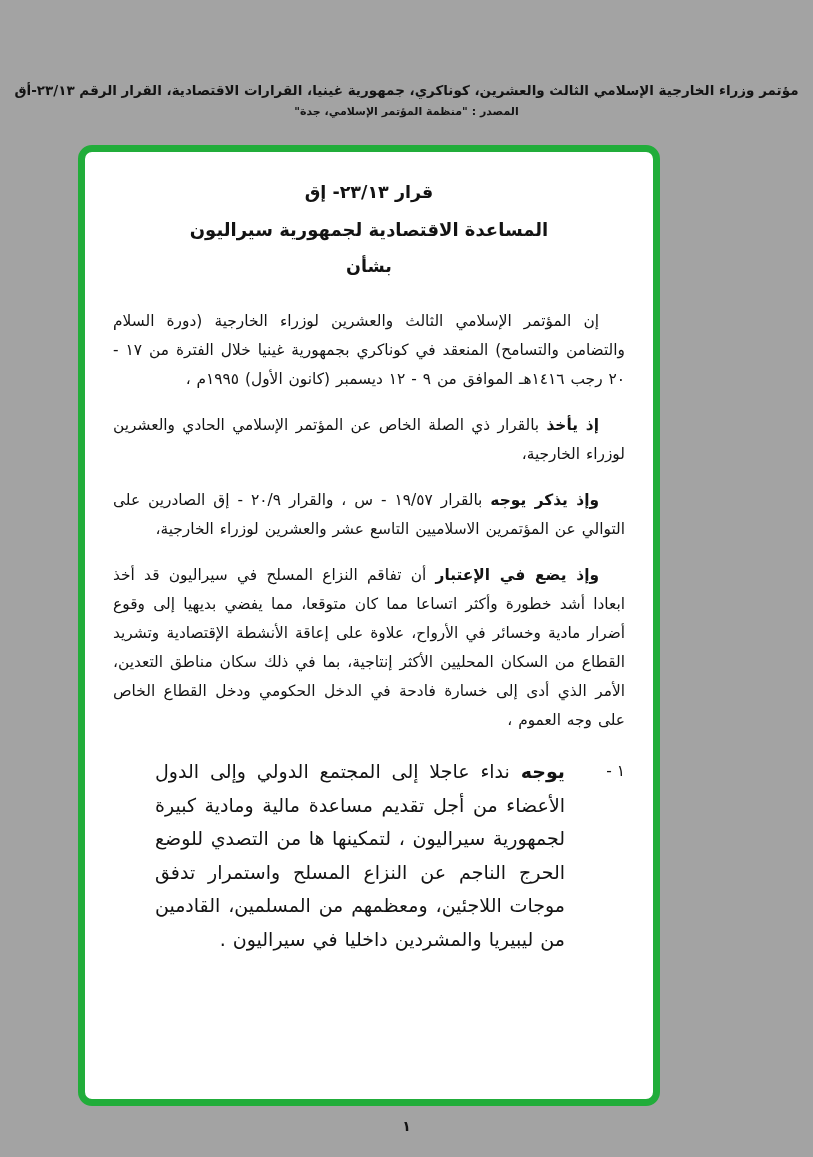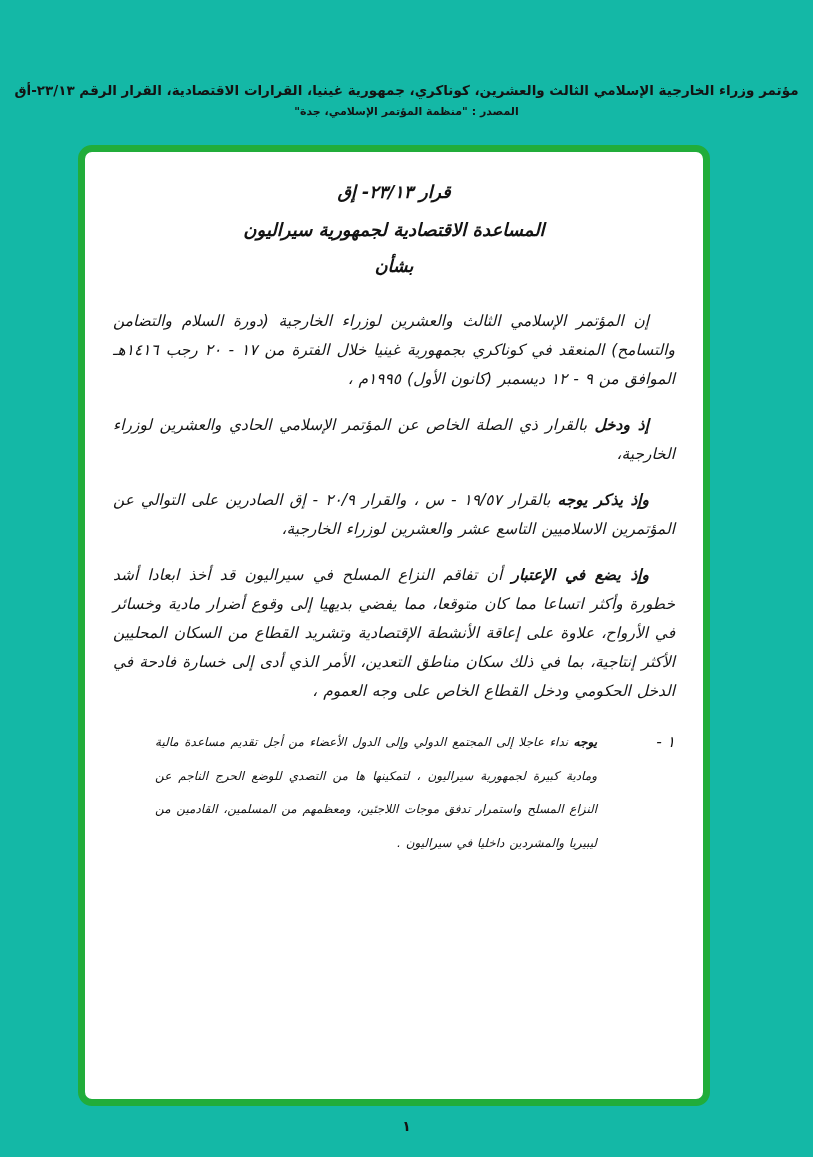--- a/index.html
+++ b/index.html
@@ -16,7 +16,7 @@
     position:relative;
     width:813px;
     height:1157px;
-    background:#14b8a6;
+    background:#a3a3a3;
     overflow:hidden;
   }
   

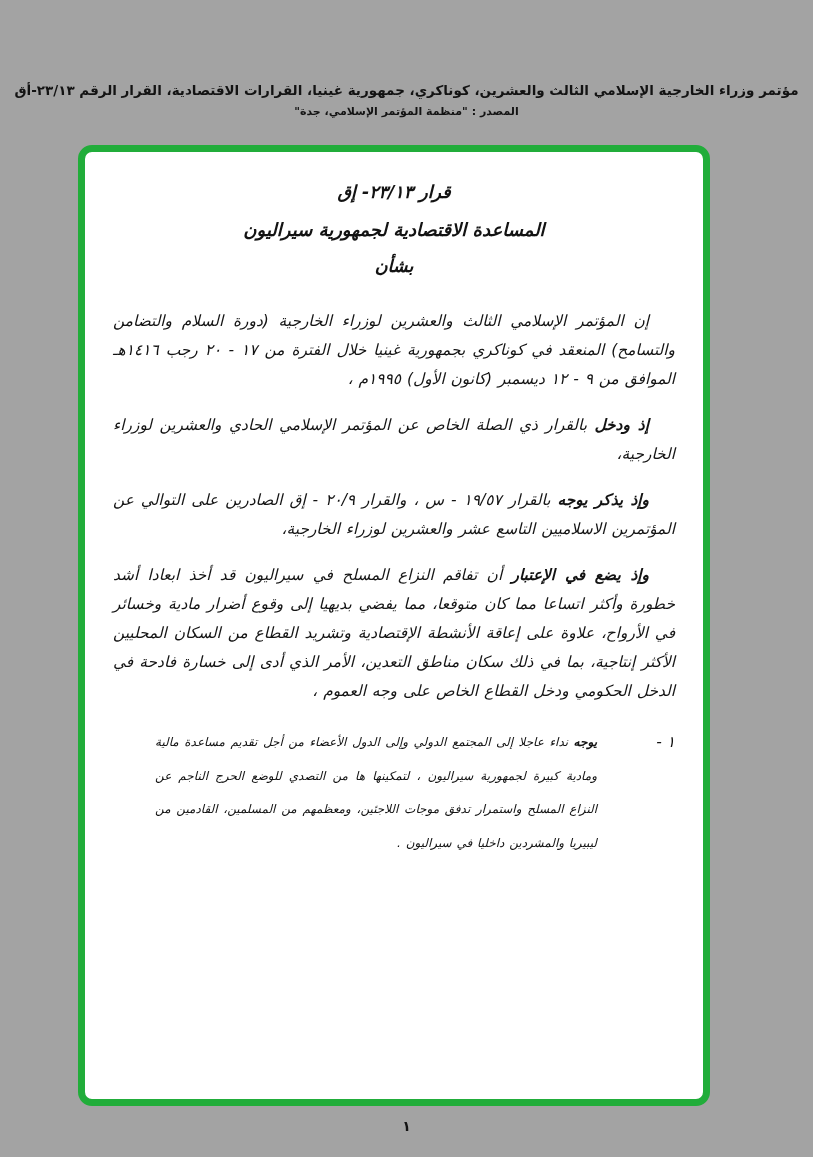--- a/index.html
+++ b/index.html
@@ -45,13 +45,12 @@
     position:absolute;
     left:78px;
     top:145px;
-    width:632px;
+    width:582px;
     height:961px;
     border:7px solid var(--green);
     border-radius:14px;
     background:#ffffff;
     overflow:hidden;
-    font-style:italic;
   }
   .content{
     direction:rtl;

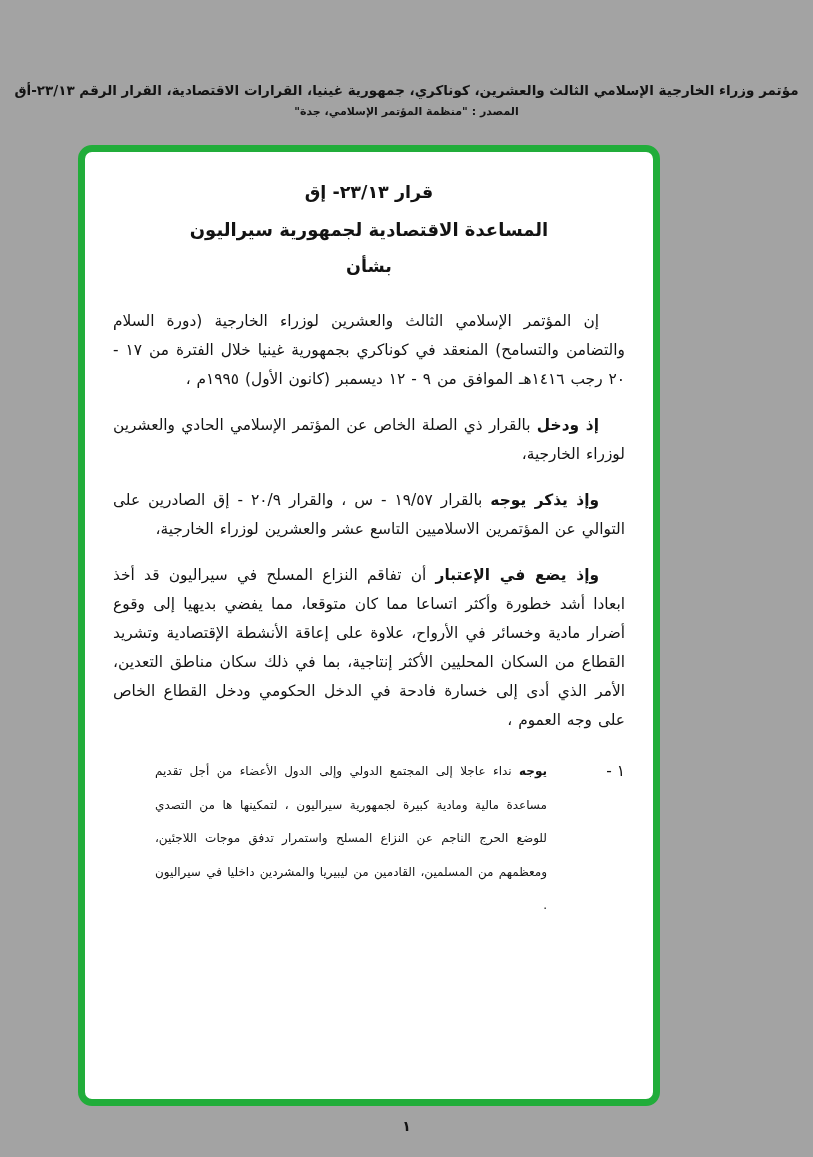--- a/index.html
+++ b/index.html
@@ -136,7 +136,7 @@
 
         <p><span class="lead"></span><span>إن المؤتمر الإسلامي الثالث والعشرين لوزراء الخارجية (دورة السلام والتضامن والتسامح) المنعقد في كوناكري بجمهورية غينيا خلال الفترة من ١٧ - ٢٠ رجب ١٤١٦هـ الموافق من ٩ - ١٢ ديسمبر (كانون الأول) ١٩٩٥م ،</span></p>
 
-        <p><span class="lead">إذ ودخل</span><span> بالقرار ذي الصلة الخاص عن المؤتمر الإسلامي الحادي والعشرين لوزراء الخارجية،</span></p>
+        <p><span class="lead">إذ يأخذ</span><span> بالقرار ذي الصلة الخاص عن المؤتمر الإسلامي الحادي والعشرين لوزراء الخارجية،</span></p>
 
         <p><span class="lead">وإذ يذكر يوجه</span><span> بالقرار ١٩/٥٧ - س ، والقرار ٢٠/٩ - إق الصادرين على التوالي عن المؤتمرين الاسلاميين التاسع عشر والعشرين لوزراء الخارجية،</span></p>
 

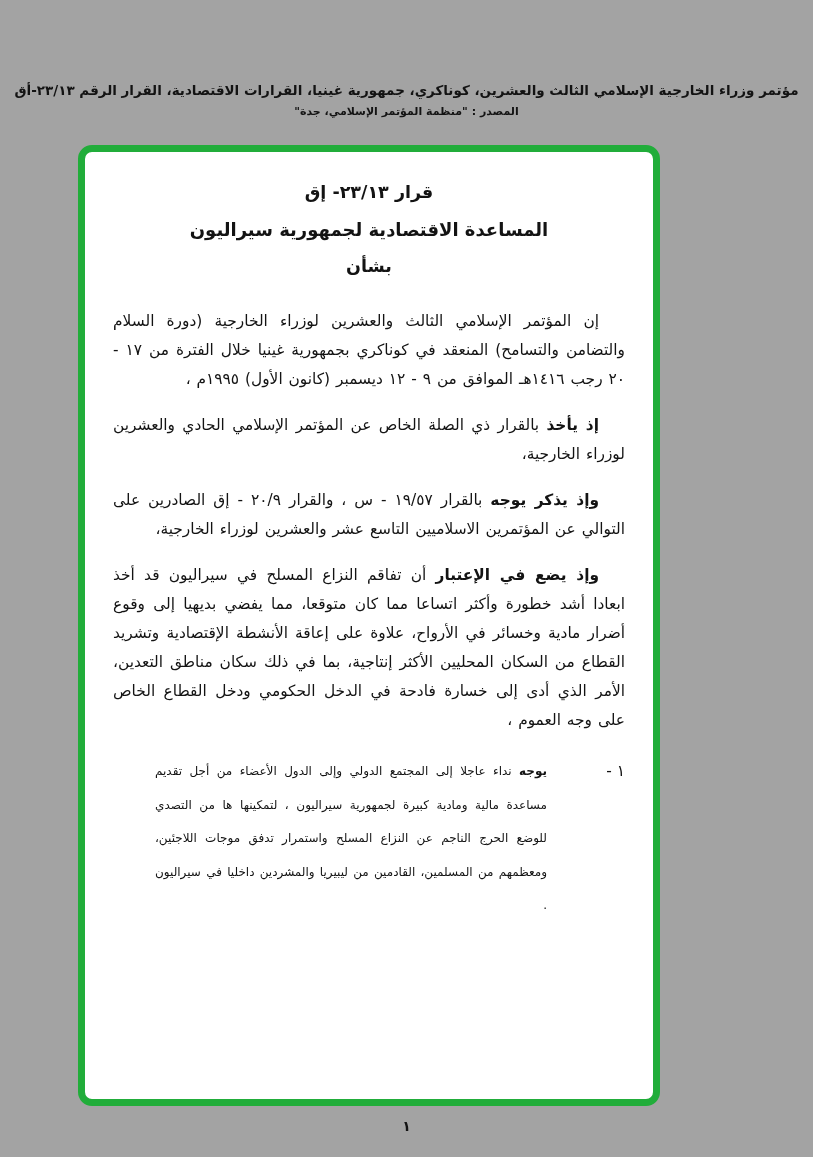--- a/index.html
+++ b/index.html
@@ -95,9 +95,8 @@
   }
   .list-body{
     flex:1;
-    margin-right:18px;
     margin-left:42px;
-    font-size:12px;
+    font-size:19px;
     line-height:33.5px;
     text-align:justify;
     word-spacing:1px;

